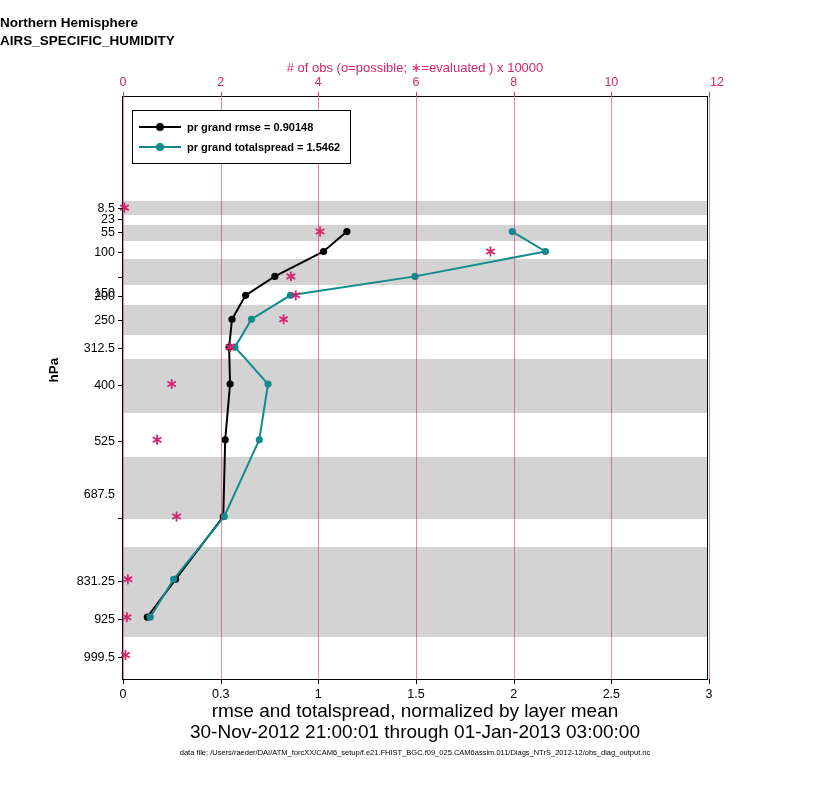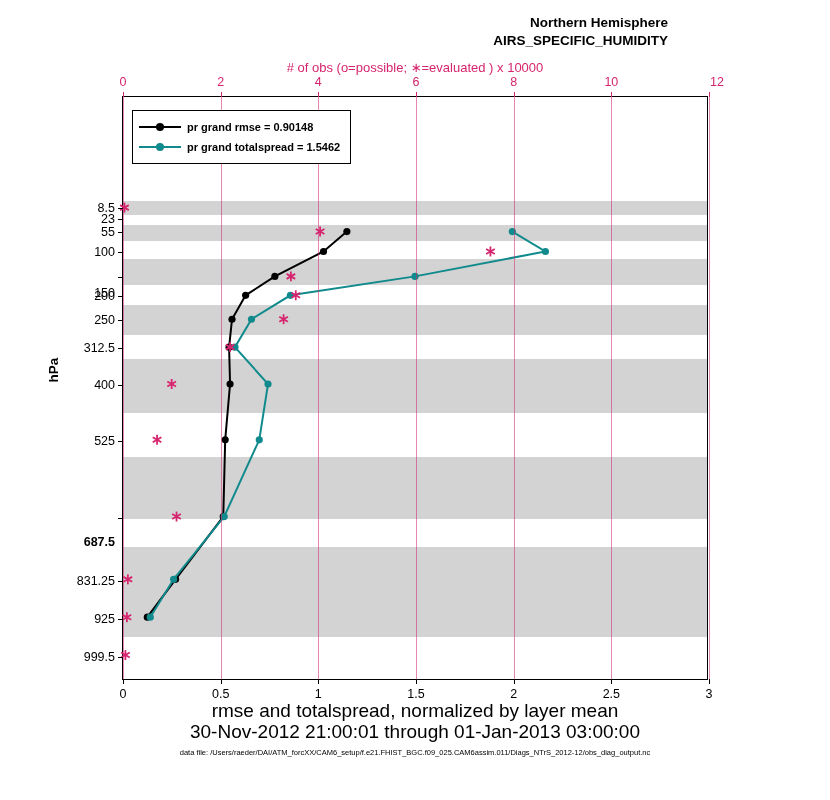--- a/index.html
+++ b/index.html
@@ -24,7 +24,7 @@
     top: 14px;
     left: 0;
     width: 668px;
-    text-align: right;
+    text-align: left;
   }
   .title-line {
     font-size: 13.5px;

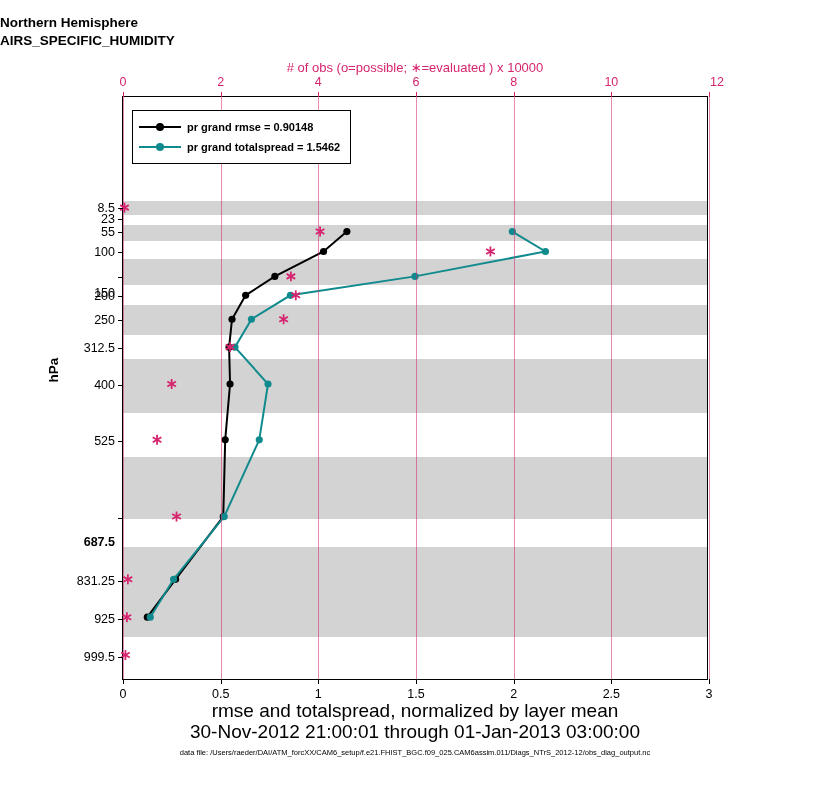--- a/index.html
+++ b/index.html
@@ -354,7 +354,7 @@
       <div class="ytick" style="top: 344px;"></div>
       <div class="ylab" style="top: 344px;">525</div>
       <div class="ytick" style="top: 421px;"></div>
-      <div class="ylab" style="top: 445px; font-weight: bold;">687.5</div>
+      <div class="ylab" style="top: 397px;">687.5</div>
       <div class="ytick" style="top: 484px;"></div>
       <div class="ylab" style="top: 484px;">831.25</div>
       <div class="ytick" style="top: 522px;"></div>

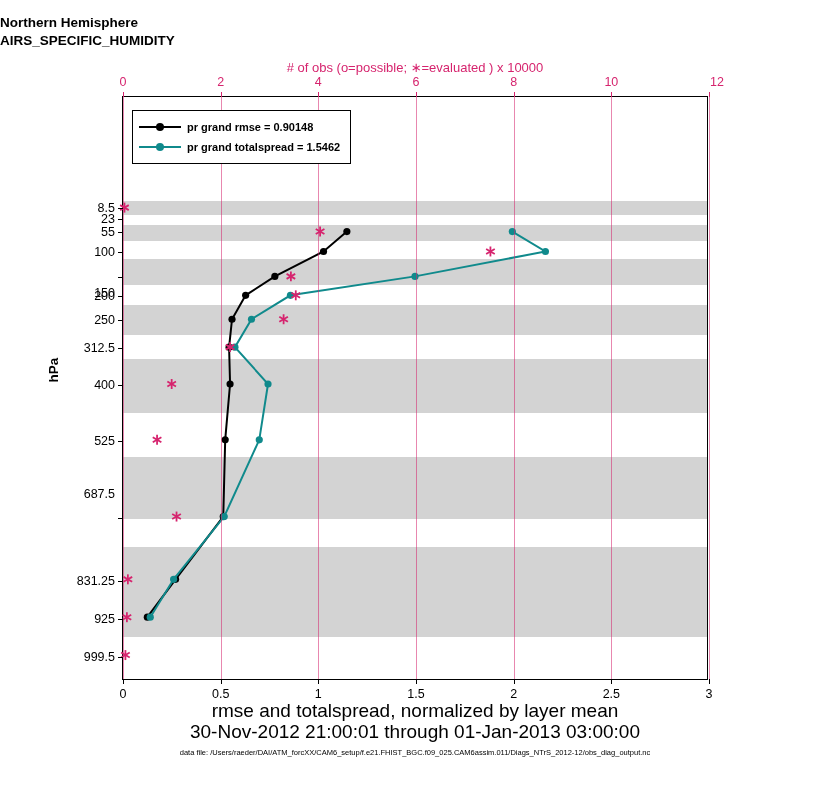--- a/index.html
+++ b/index.html
@@ -303,7 +303,7 @@
       <div class="xlab-bottom" style="left: 0px;">0</div>
       <div class="vgrid" style="left: 97.6667px;"></div>
       <div class="xtick-bottom" style="left: 97.6667px;"></div>
-      <div class="xlab-bottom" style="left: 97.6667px;">0.5</div>
+      <div class="xlab-bottom" style="left: 97.6667px;">0.3</div>
       <div class="vgrid" style="left: 195.333px;"></div>
       <div class="xtick-bottom" style="left: 195.333px;"></div>
       <div class="xlab-bottom" style="left: 195.333px;">1</div>

